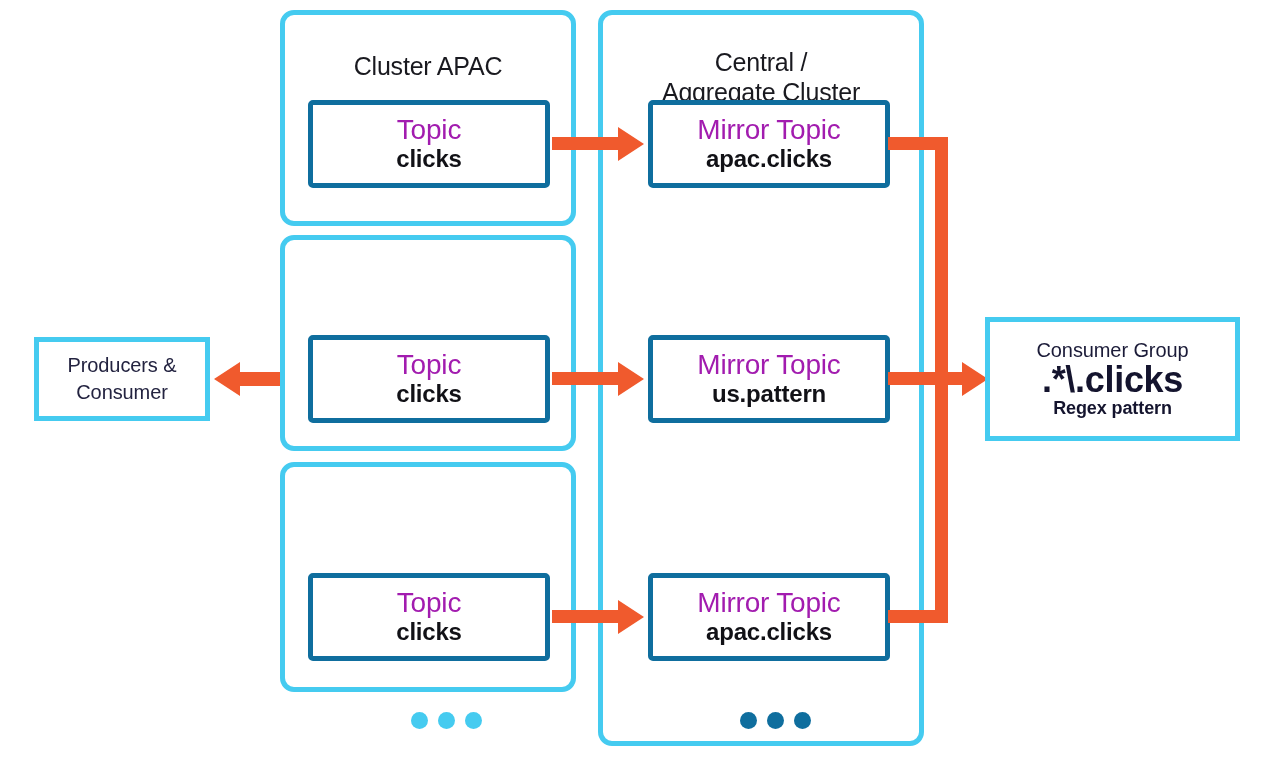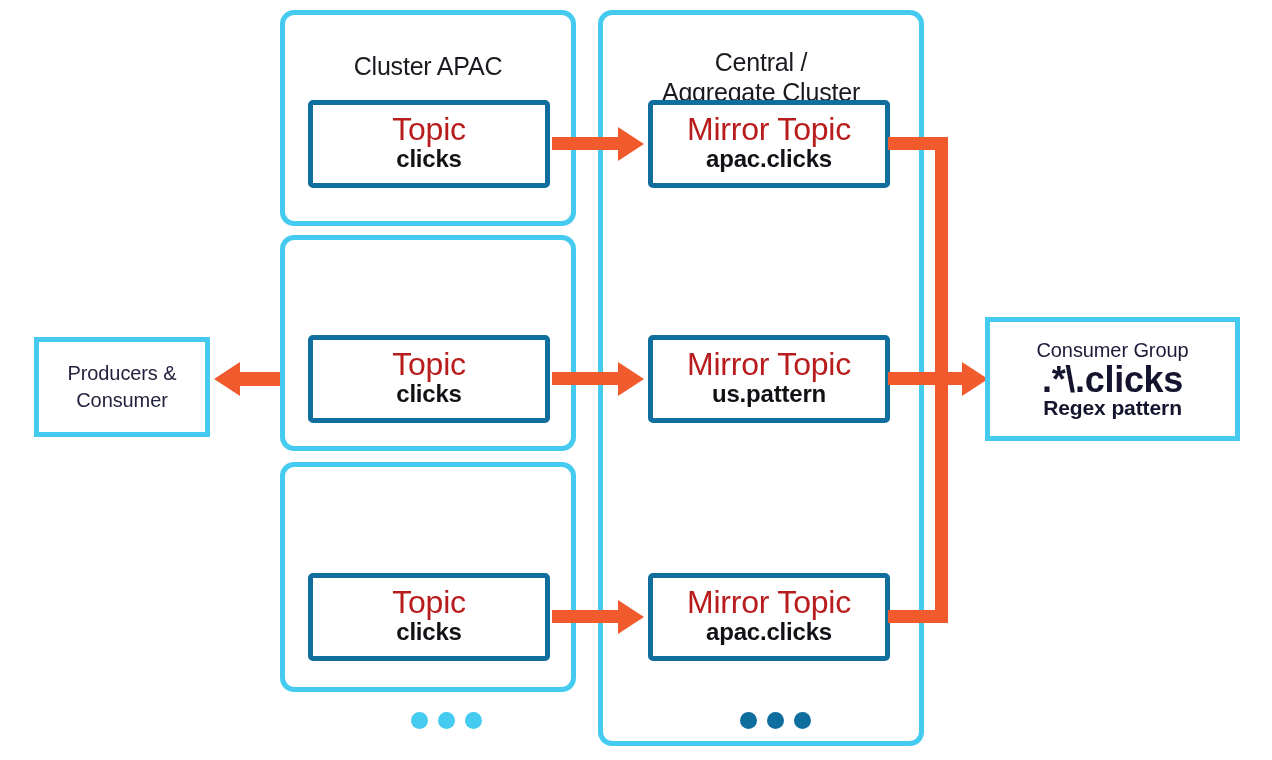--- a/index.html
+++ b/index.html
@@ -52,8 +52,8 @@
     justify-content: center;
   }
   .topic-label {
-    font-size: 32px;
-    color: #b91c1c;
+    font-size: 28px;
+    color: #a21caf;
     font-weight: 400;
     line-height: 29px;
     letter-spacing: -0.2px;

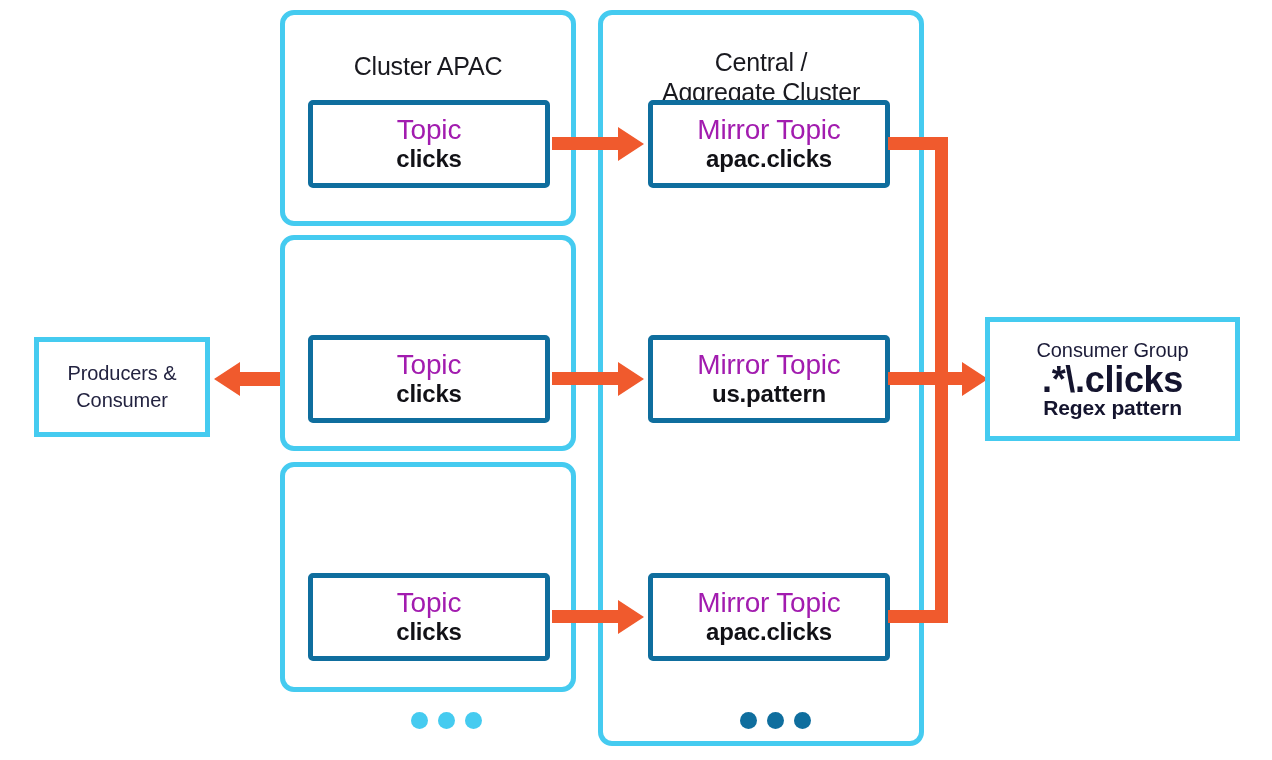--- a/index.html
+++ b/index.html
@@ -148,7 +148,7 @@
 
 <div id="canvas">
 
-  <div class="endpoint-box" style="left:34px; top:337px; width:176px; height:100px;">
+  <div class="endpoint-box" style="left:34px; top:337px; width:176px; height:84px;">
     <div class="endpoint-line">Producers &amp;</div>
     <div class="endpoint-line">Consumer</div>
   </div>

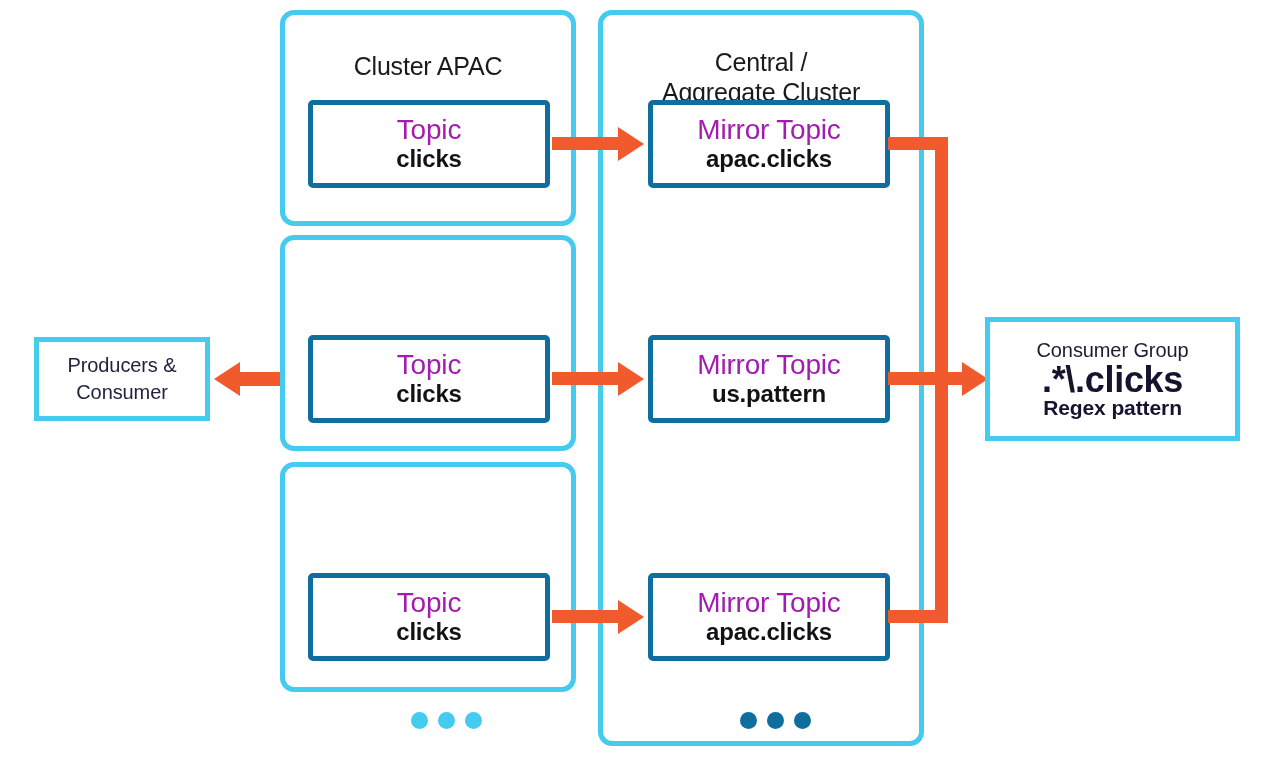--- a/index.html
+++ b/index.html
@@ -100,7 +100,7 @@
     letter-spacing: -0.3px;
   }
   .cg-sub {
-    font-size: 21px;
+    font-size: 18px;
     color: #14142e;
     font-weight: 700;
     line-height: 24px;

